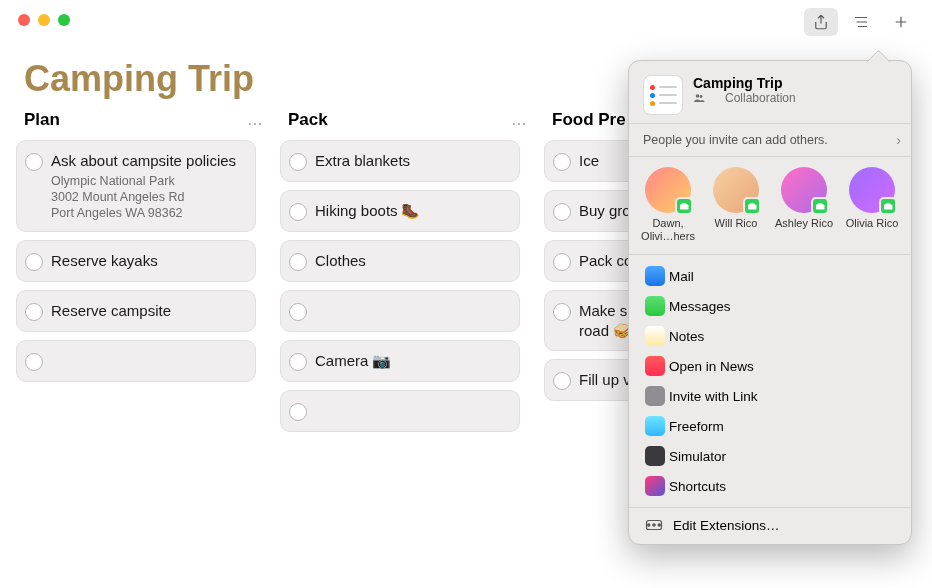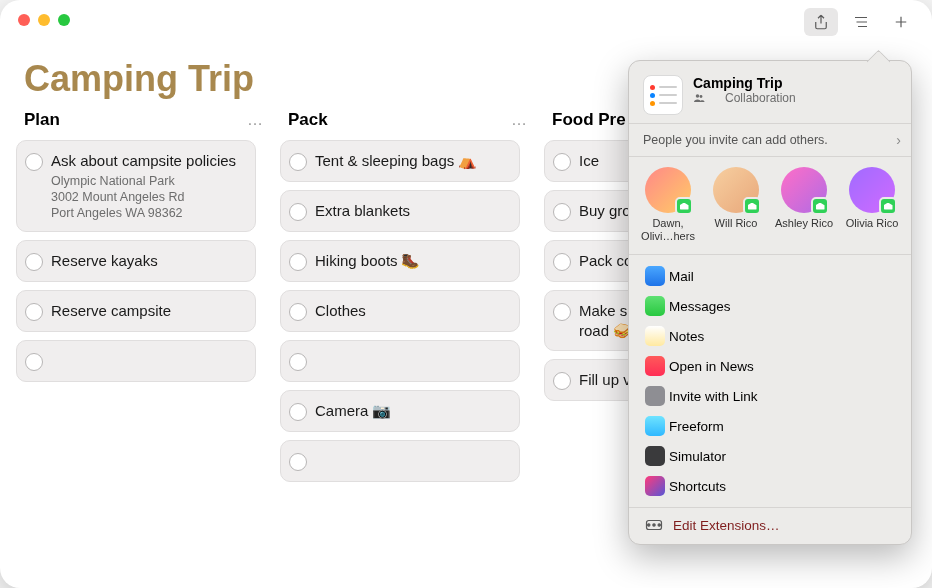--- a/index.html
+++ b/index.html
@@ -11,7 +11,7 @@
   .window {
     width: 932px; height: 588px;
     background: #fff;
-    border-radius: 20px;
+    border-radius: 0;
     box-shadow: 0 8px 30px rgba(0,0,0,0.20);
     position: relative;
     overflow: hidden;

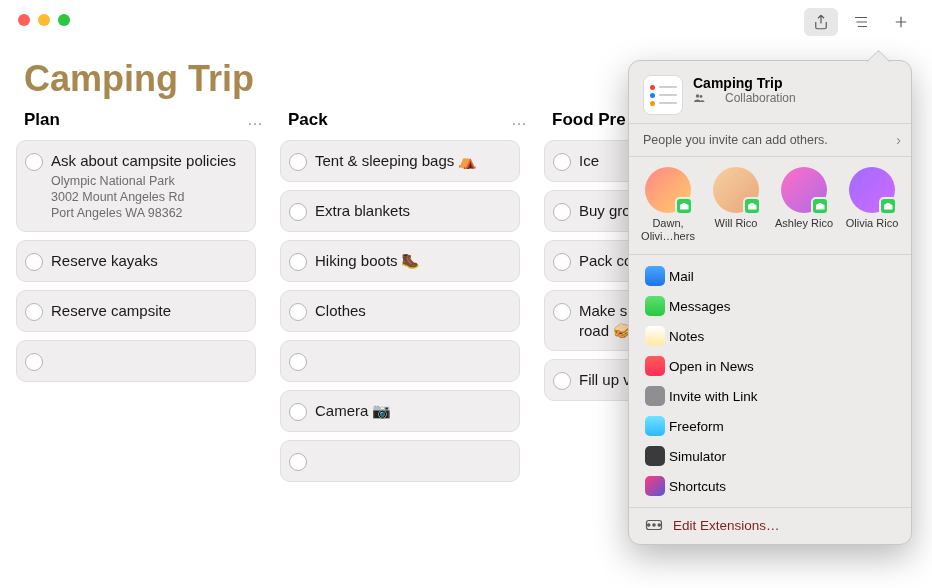--- a/index.html
+++ b/index.html
@@ -207,10 +207,6 @@
         <div class="colhead">
           <span class="name">Pack</span>
     <span class="more">…</span>
-        </div>
-        <div class="card">
-          <div class="radio"></div>
-          <div class="body">Tent &amp; sleeping bags ⛺️</div>
         </div>
         <div class="card">
           <div class="radio"></div>

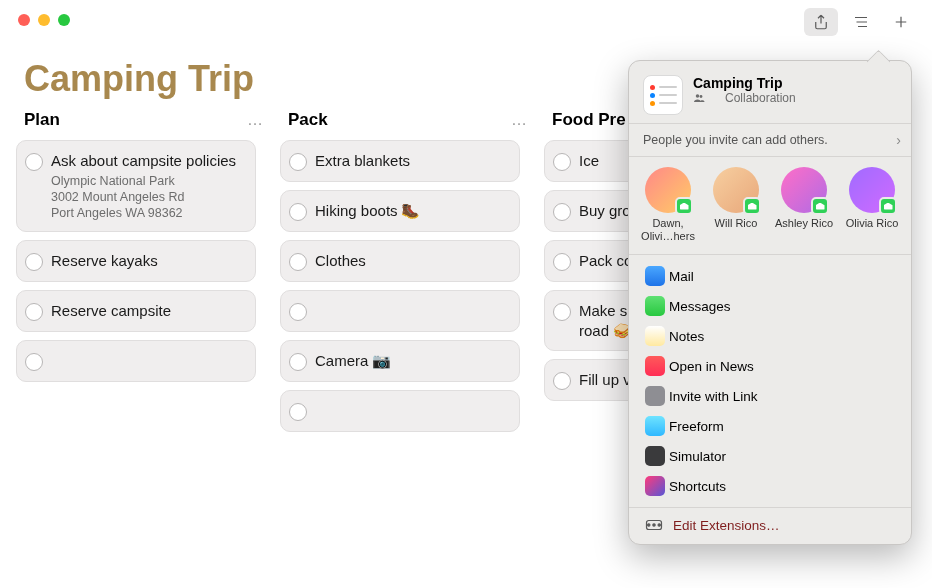--- a/index.html
+++ b/index.html
@@ -141,7 +141,7 @@
   }
   .edit-ext {
     display:flex; align-items:center; gap:10px;
-    padding:8px 16px 4px 16px; font-size:13.5px; color:#7f1d1d; cursor:pointer;
+    padding:8px 16px 4px 16px; font-size:13.5px; color:#000000; cursor:pointer;
   }
   .edit-ext .gear{ width:18px; height:18px; }
 </style>

